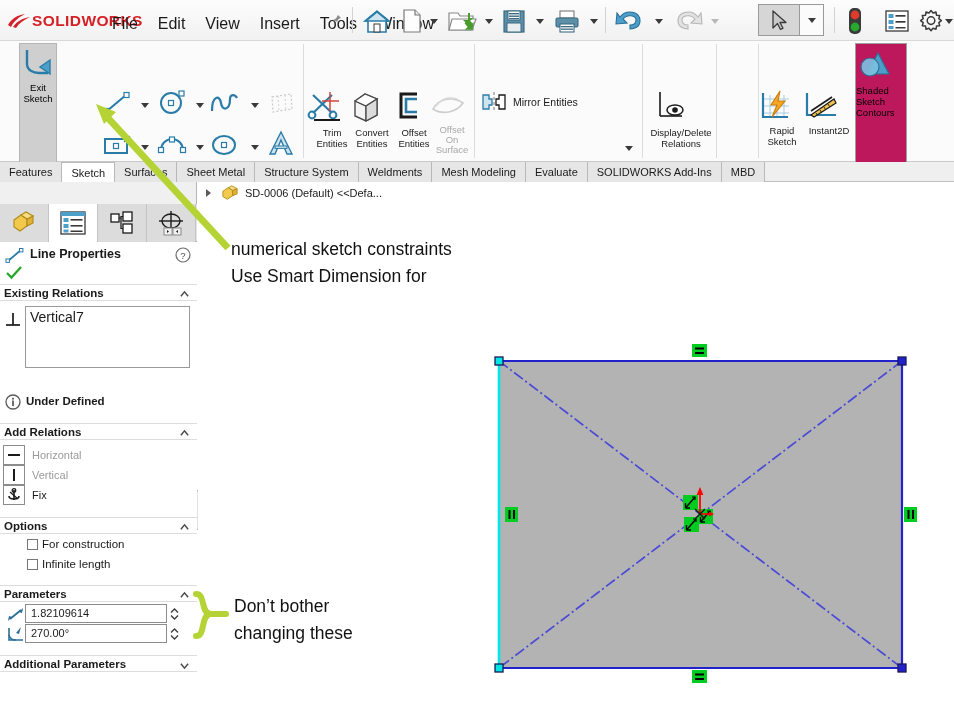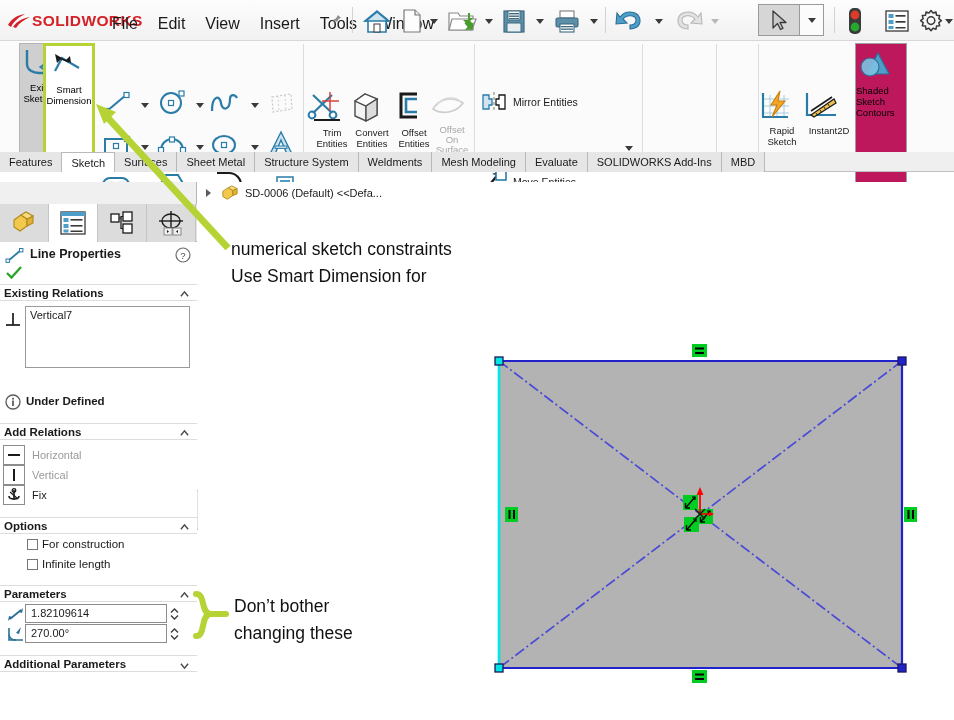--- a/index.html
+++ b/index.html
@@ -278,21 +278,6 @@
         </div>
     </div>
 
-    <div class="smart-dim-box">
-      <svg width="40" height="34" viewBox="0 0 40 34" style="margin-left:3px;margin-top:3px;">
-        <path d="M6 22 L13 9 L30 19" fill="none" stroke="#2a7ca8" stroke-width="2.2"></path>
-        <path d="M8 8 L20 13" fill="none" stroke="#1a1a1a" stroke-width="1.8"></path>
-        <path d="M6 5 L13 9 L8 14 Z" fill="#1a1a1a"></path>
-        <path d="M22 14 L17 11 L21 7 Z" fill="#1a1a1a"></path>
-      </svg>
-      <div style="text-align:center;font-size:9.5px;line-height:11px;margin-top:1px;">
-        <div>Smart</div>
-        <div>Dimension</div>
-      </div>
-      <div style="position:absolute;left:0;bottom:2px;width:100%;display:flex;justify-content:center;">
-          <i class="caret"></i>
-        </div>
-    </div>
 
     <div class="icon-cell" style="left:100px;top:48px;">
       <svg width="30" height="26" viewBox="0 0 30 26">

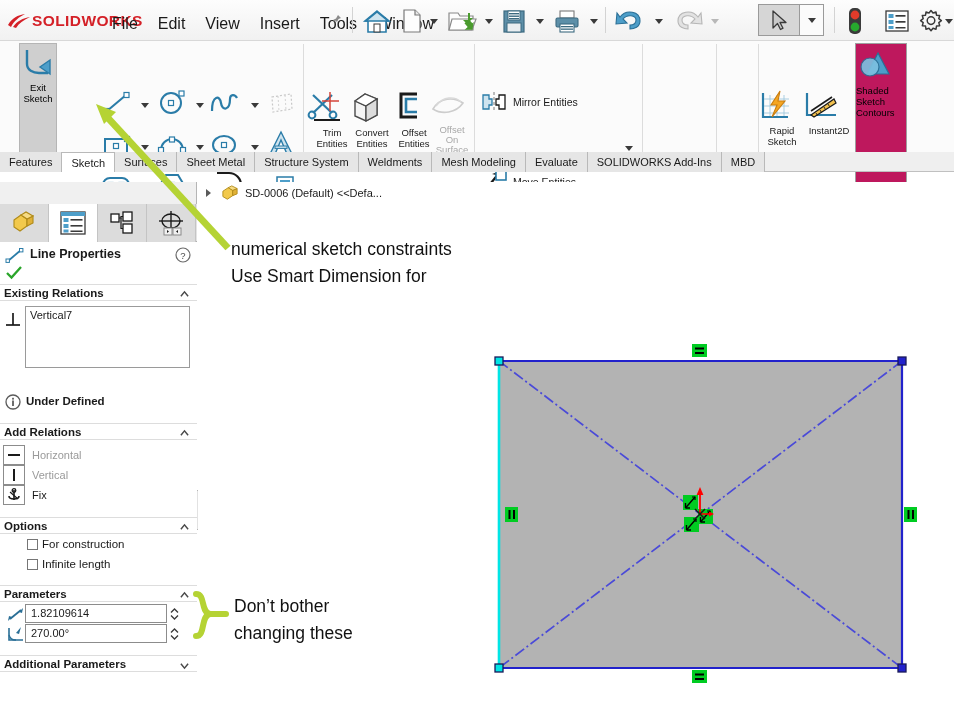--- a/index.html
+++ b/index.html
@@ -493,6 +493,18 @@
 
     <div class="rbdiv" style="left:642px;"></div>
 
+    <div class="big-btn" style="left:648px;top:48px;width:66px;">
+      <svg width="40" height="36" viewBox="0 0 40 36">
+        <line x1="12" y1="3" x2="12" y2="27" stroke="#1a1a1a" stroke-width="1.6"></line>
+        <line x1="12" y1="27" x2="34" y2="27" stroke="#1a1a1a" stroke-width="1.6"></line>
+        <ellipse cx="27" cy="21" rx="8" ry="5" fill="#fff" stroke="#1a1a1a" stroke-width="1.5"></ellipse>
+        <circle cx="27" cy="21" r="2.8" fill="#1a1a1a"></circle>
+      </svg>
+      <div class="lbl">
+        <div>Display/Delete</div>
+        <div>Relations</div>
+      </div>
+    </div>
     <div class="dd" style="position:absolute;left:673px;top:142px;">
         <i class="caret"></i>
       </div>

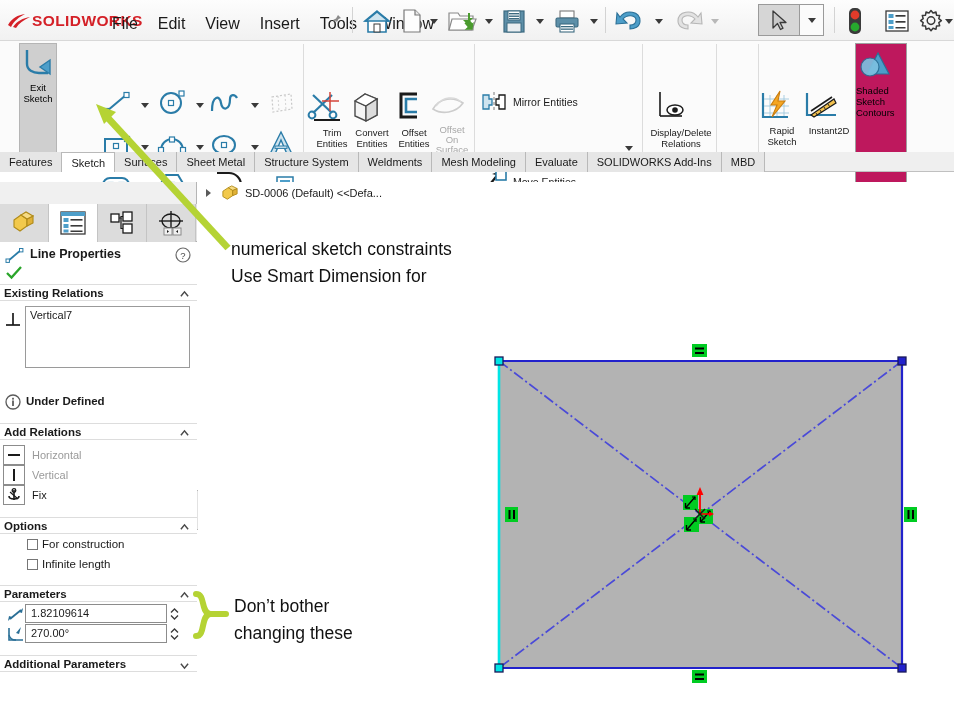--- a/index.html
+++ b/index.html
@@ -59,7 +59,7 @@
   .row-item .t { font-size:10.5px; color:#1a1a1a; margin-left:5px; }
 
   
-  .tabbar { position:absolute; left:0; top:152px; width:954px; height:20px; background:#efefef;
+  .tabbar { position:absolute; left:0; top:162px; width:954px; height:20px; background:#efefef;
             border-bottom:1px solid #c0c0c0; display:flex; }
   .tab { height:20px; padding:0 9px; display:flex; align-items:center; font-size:11px;
          color:#1a1a1a; border-right:1px solid #b9b9b9; background:#e6e6e6; cursor:pointer;}

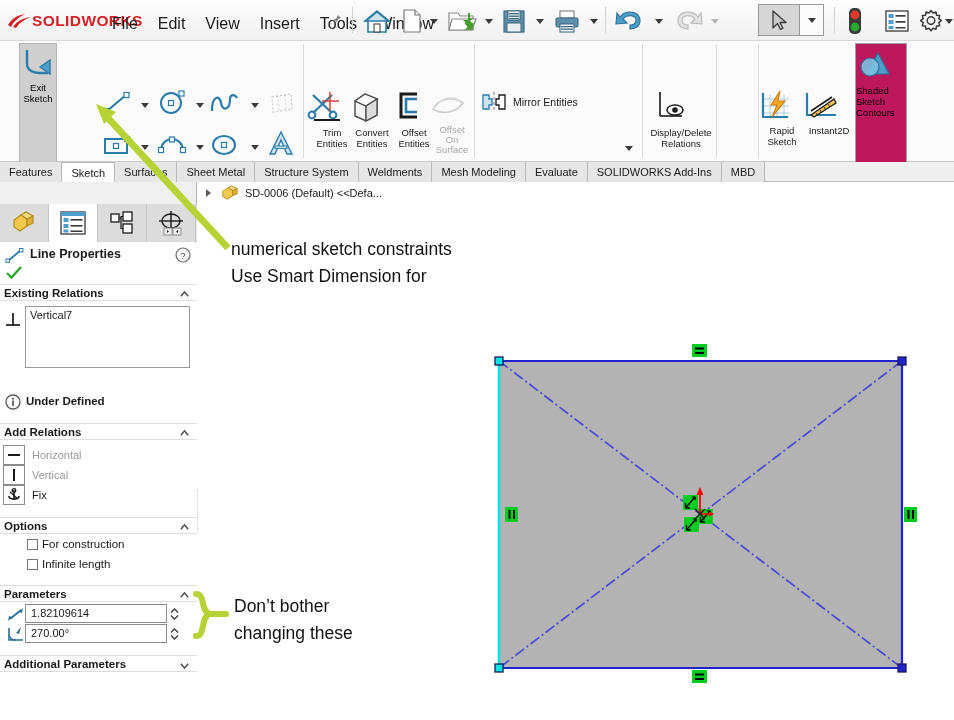--- a/index.html
+++ b/index.html
@@ -84,7 +84,7 @@
   .sec-head .st { position:absolute; left:4px; top:2px; font-size:11.5px; font-weight:bold; color:#1a1a1a; }
   .chev { position:absolute; right:8px; top:5px; width:9px; height:9px; }
   .rel-box { position:absolute; left:25px; width:165px; height:62px; border:1px solid #9a9a9a; background:#fff; }
-  .rel-box .txt { position:absolute; left:4px; top:2px; font-size:11px; color:#1a1a1a; }
+  .rel-box .txt { position:absolute; left:4px; top:2px; font-size:14px; color:#1a1a1a; }
   .rel-row { position:absolute; display:flex; align-items:center; }
   .rel-row .rl { font-size:11px; margin-left:7px; }
   .relbtn { width:22px; height:20px; border:1px solid #8c8c8c; background:#fff;

